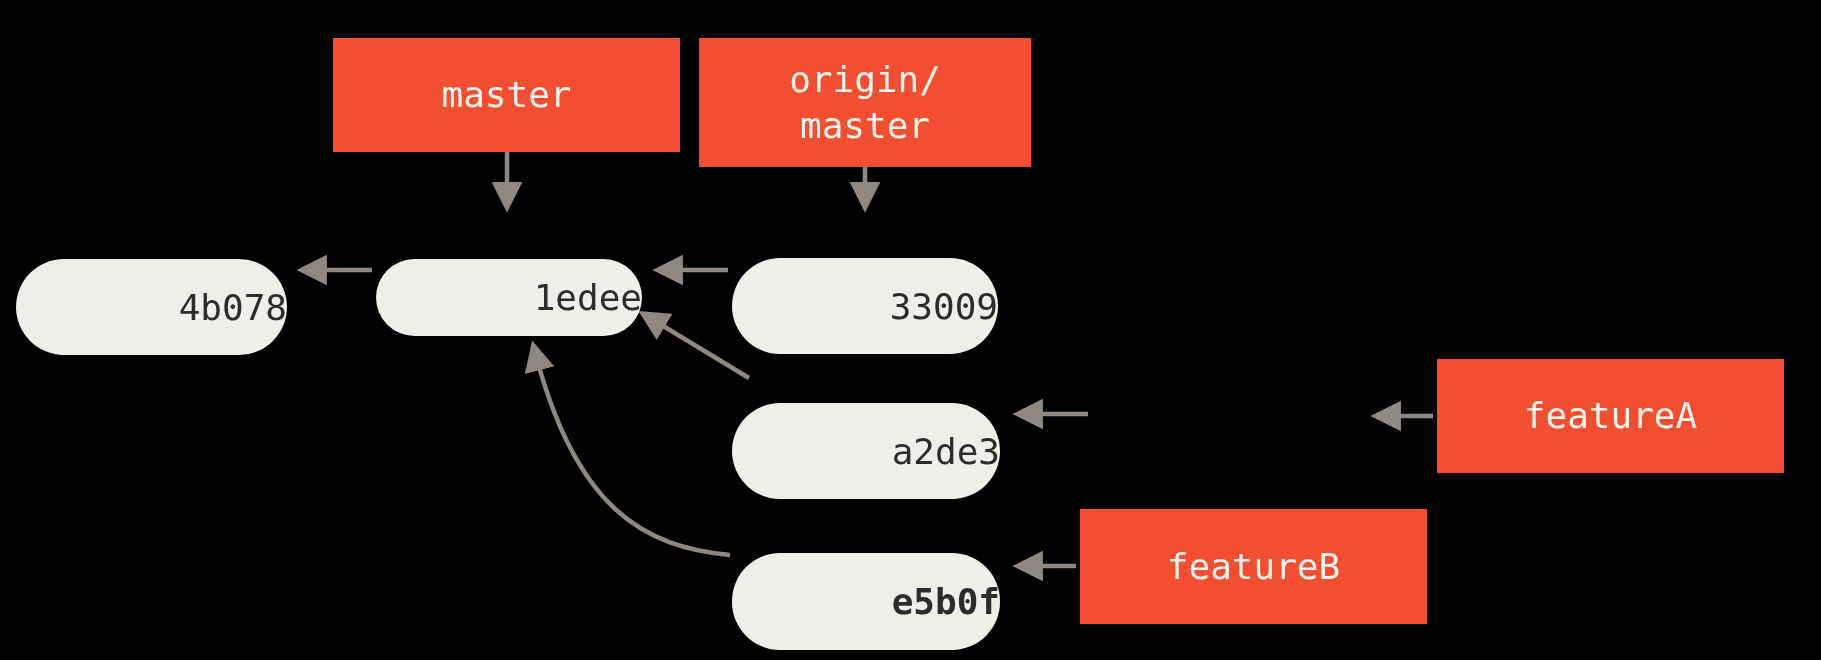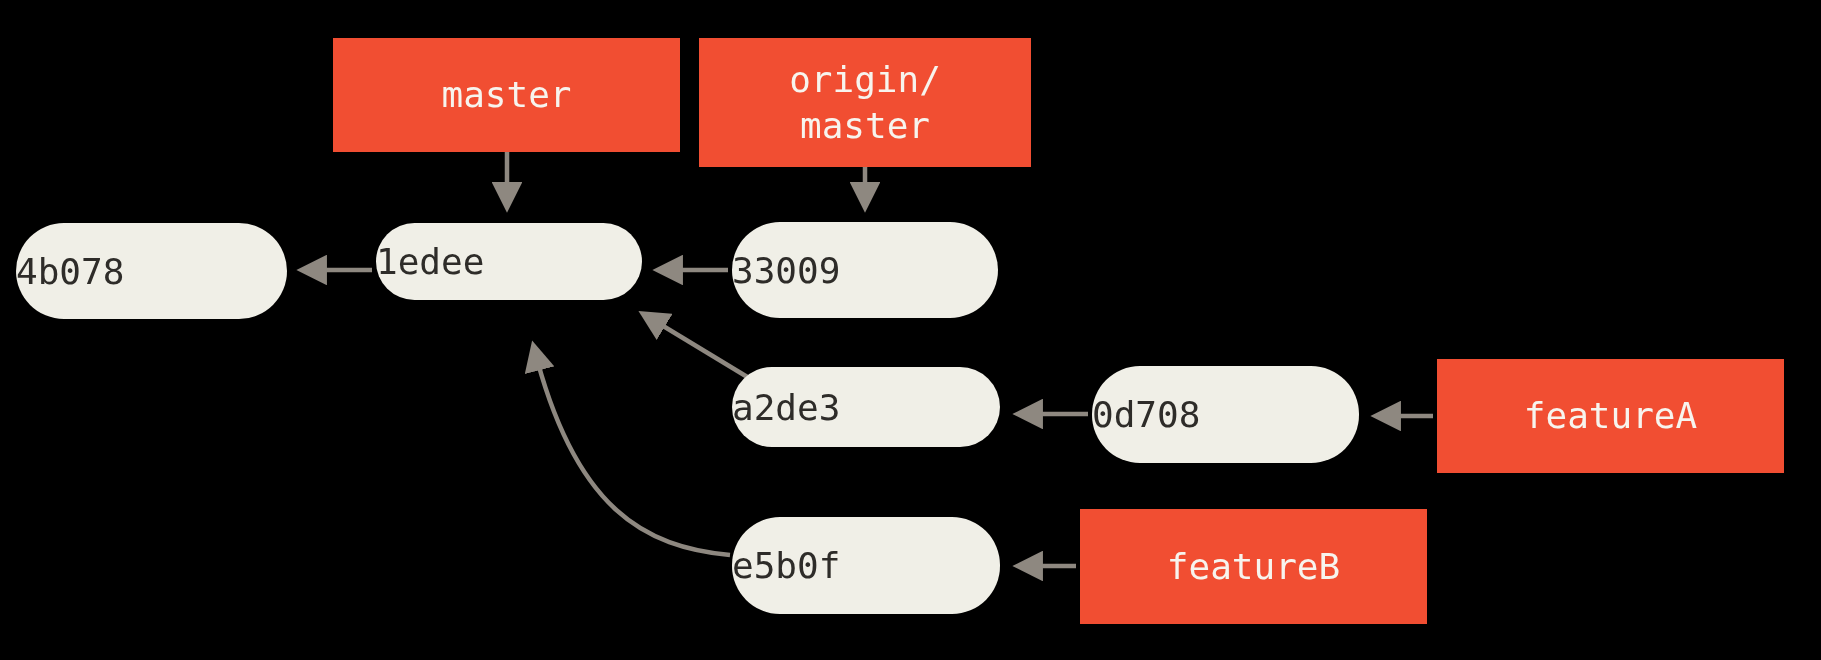--- a/index.html
+++ b/index.html
@@ -39,8 +39,9 @@
     border-radius: 48px;
     display: flex;
     align-items: center;
-    justify-content: flex-start;
+    justify-content: flex-end;
     font-size: 36px;
+    margin-top: 36px;
   }
   
   #box-master   { left: 333px;  top: 38px;  width: 347px; height: 114px; }

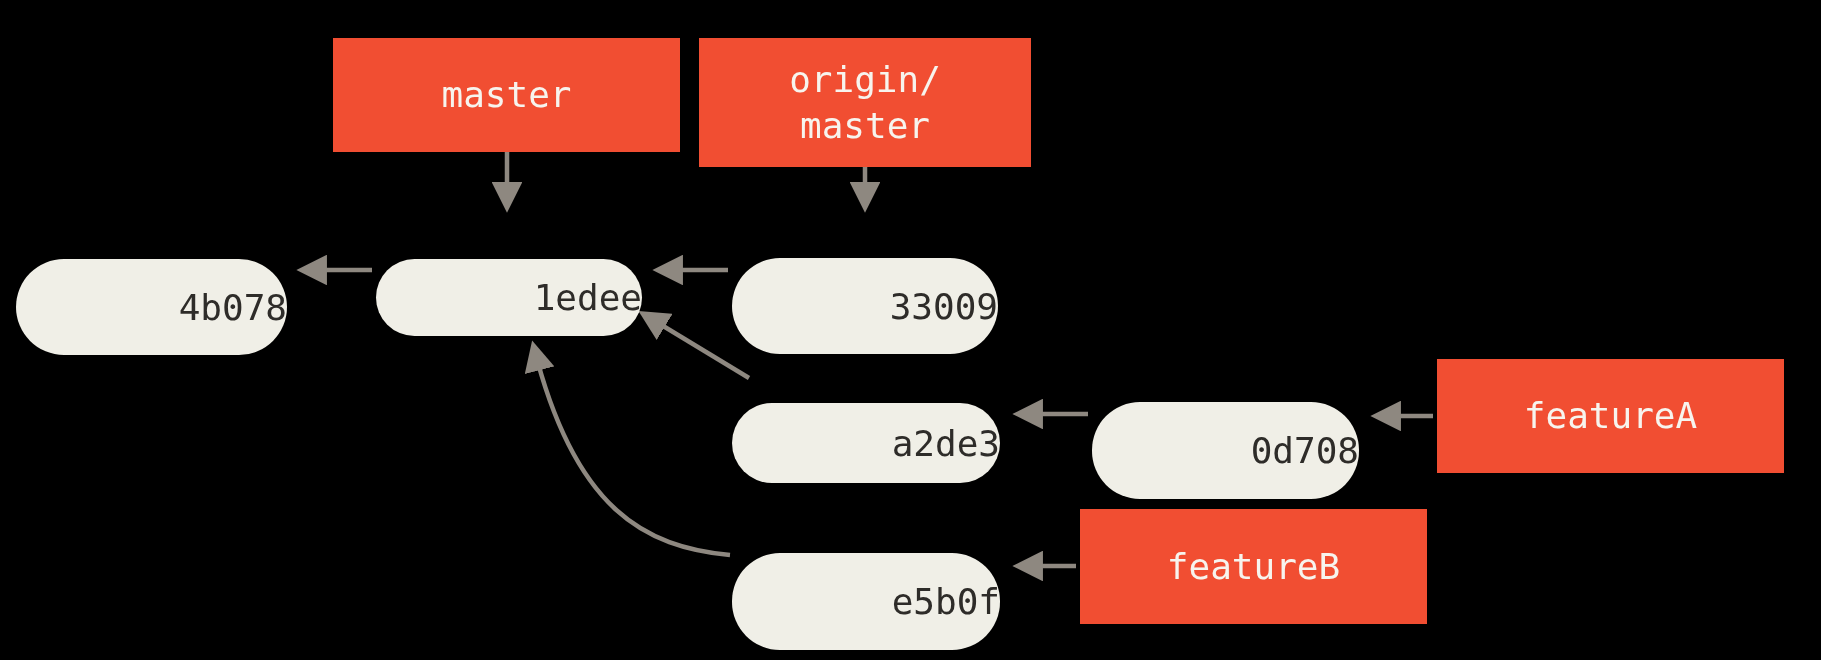--- a/index.html
+++ b/index.html
@@ -51,7 +51,7 @@
   #pill-4b078 { left: 16px;   top: 223px; width: 271px; height: 96px; }
   #pill-1edee { left: 376px;  top: 223px; width: 266px; height: 77px; }
   #pill-33009 { left: 732px;  top: 222px; width: 266px; height: 96px; }
-  #pill-a2de3 { left: 732px;  top: 367px; width: 268px; height: 80px; }
+  #pill-a2de3 { left: 732px;  top: 367px; width: 268px; height: 96px; }
   #pill-0d708 { left: 1092px; top: 366px; width: 267px; height: 97px; }
   #pill-e5b0f { left: 732px;  top: 517px; width: 268px; height: 97px; }
   .edge {

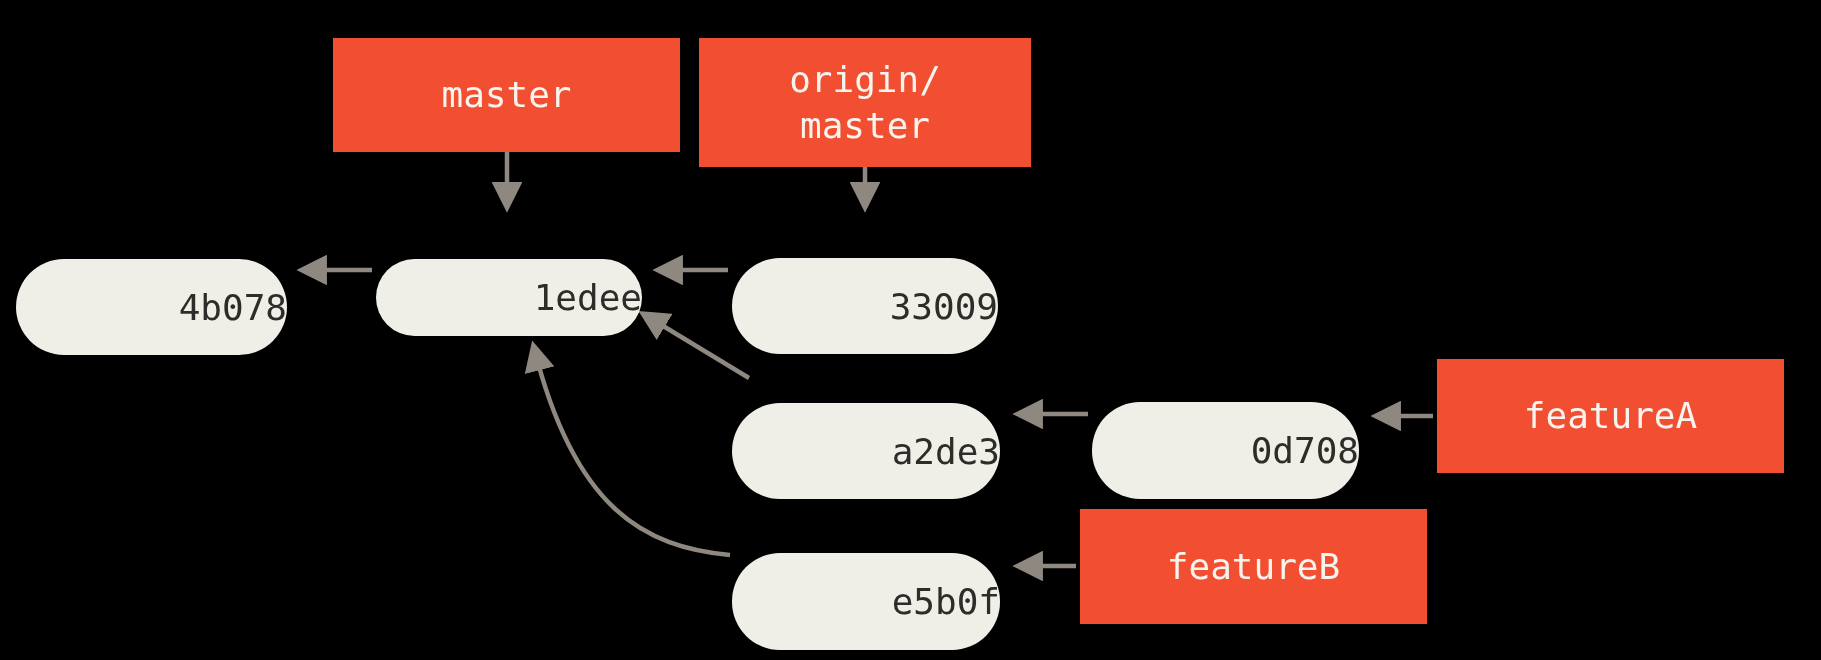--- a/index.html
+++ b/index.html
@@ -115,9 +115,6 @@
     <span>a2de3</span>
   </div>
 
-  <div id="pill-0d708" class="commit-pill">
-    <span>0d708</span>
-  </div>
 
   <div id="pill-e5b0f" class="commit-pill">
     <span>e5b0f</span>

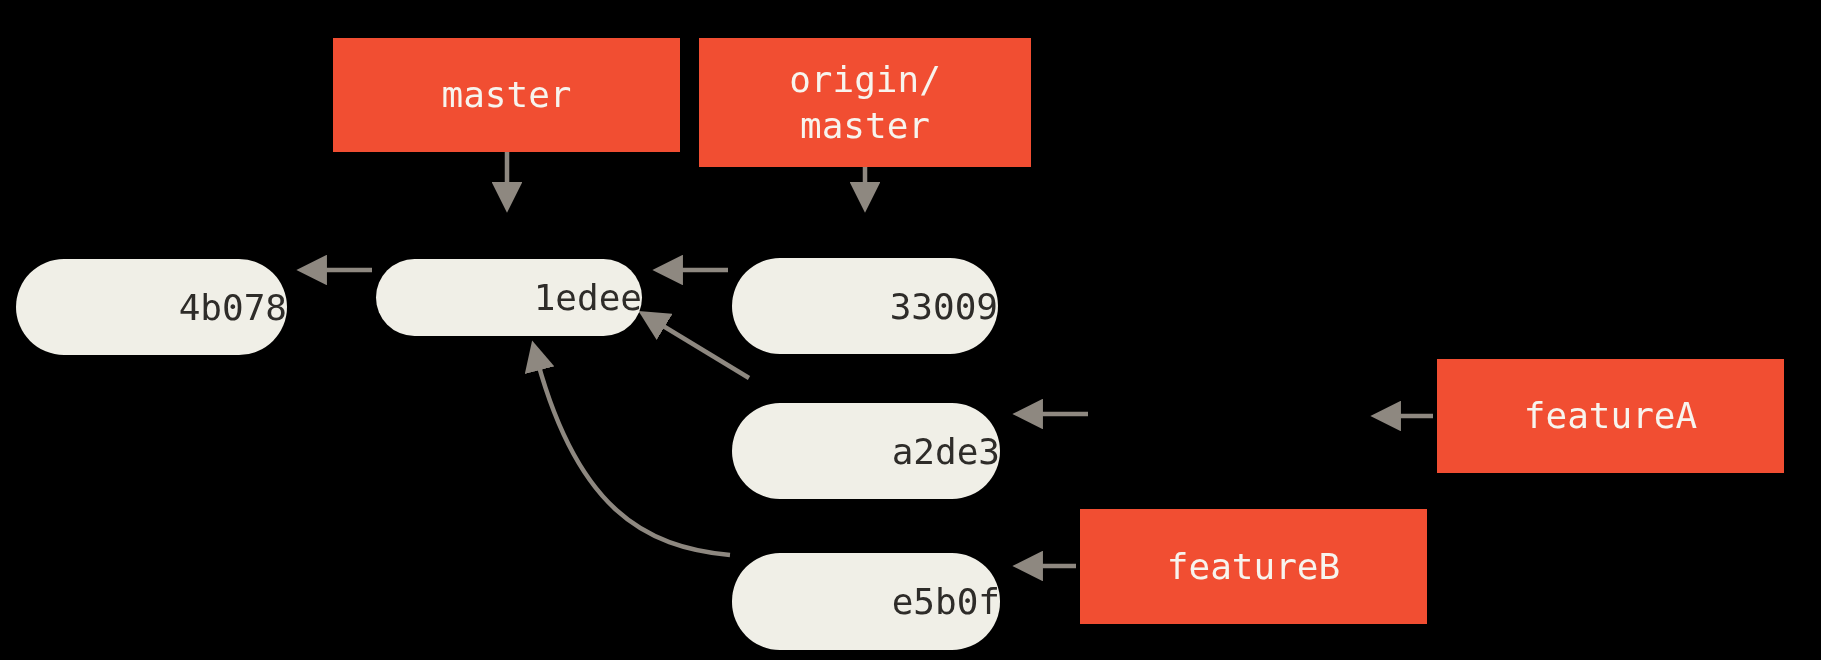--- a/index.html
+++ b/index.html
@@ -53,7 +53,7 @@
   #pill-33009 { left: 732px;  top: 222px; width: 266px; height: 96px; }
   #pill-a2de3 { left: 732px;  top: 367px; width: 268px; height: 96px; }
   #pill-0d708 { left: 1092px; top: 366px; width: 267px; height: 97px; }
-  #pill-e5b0f { left: 732px;  top: 517px; width: 268px; height: 97px; }
+  #pill-e5b0f { left: 732px;  top: 517px; width: 268px; height: 97px; font-weight: bold; }
   .edge {
     stroke: var(--arrow, #8e8880);
     stroke-width: 4.5;

